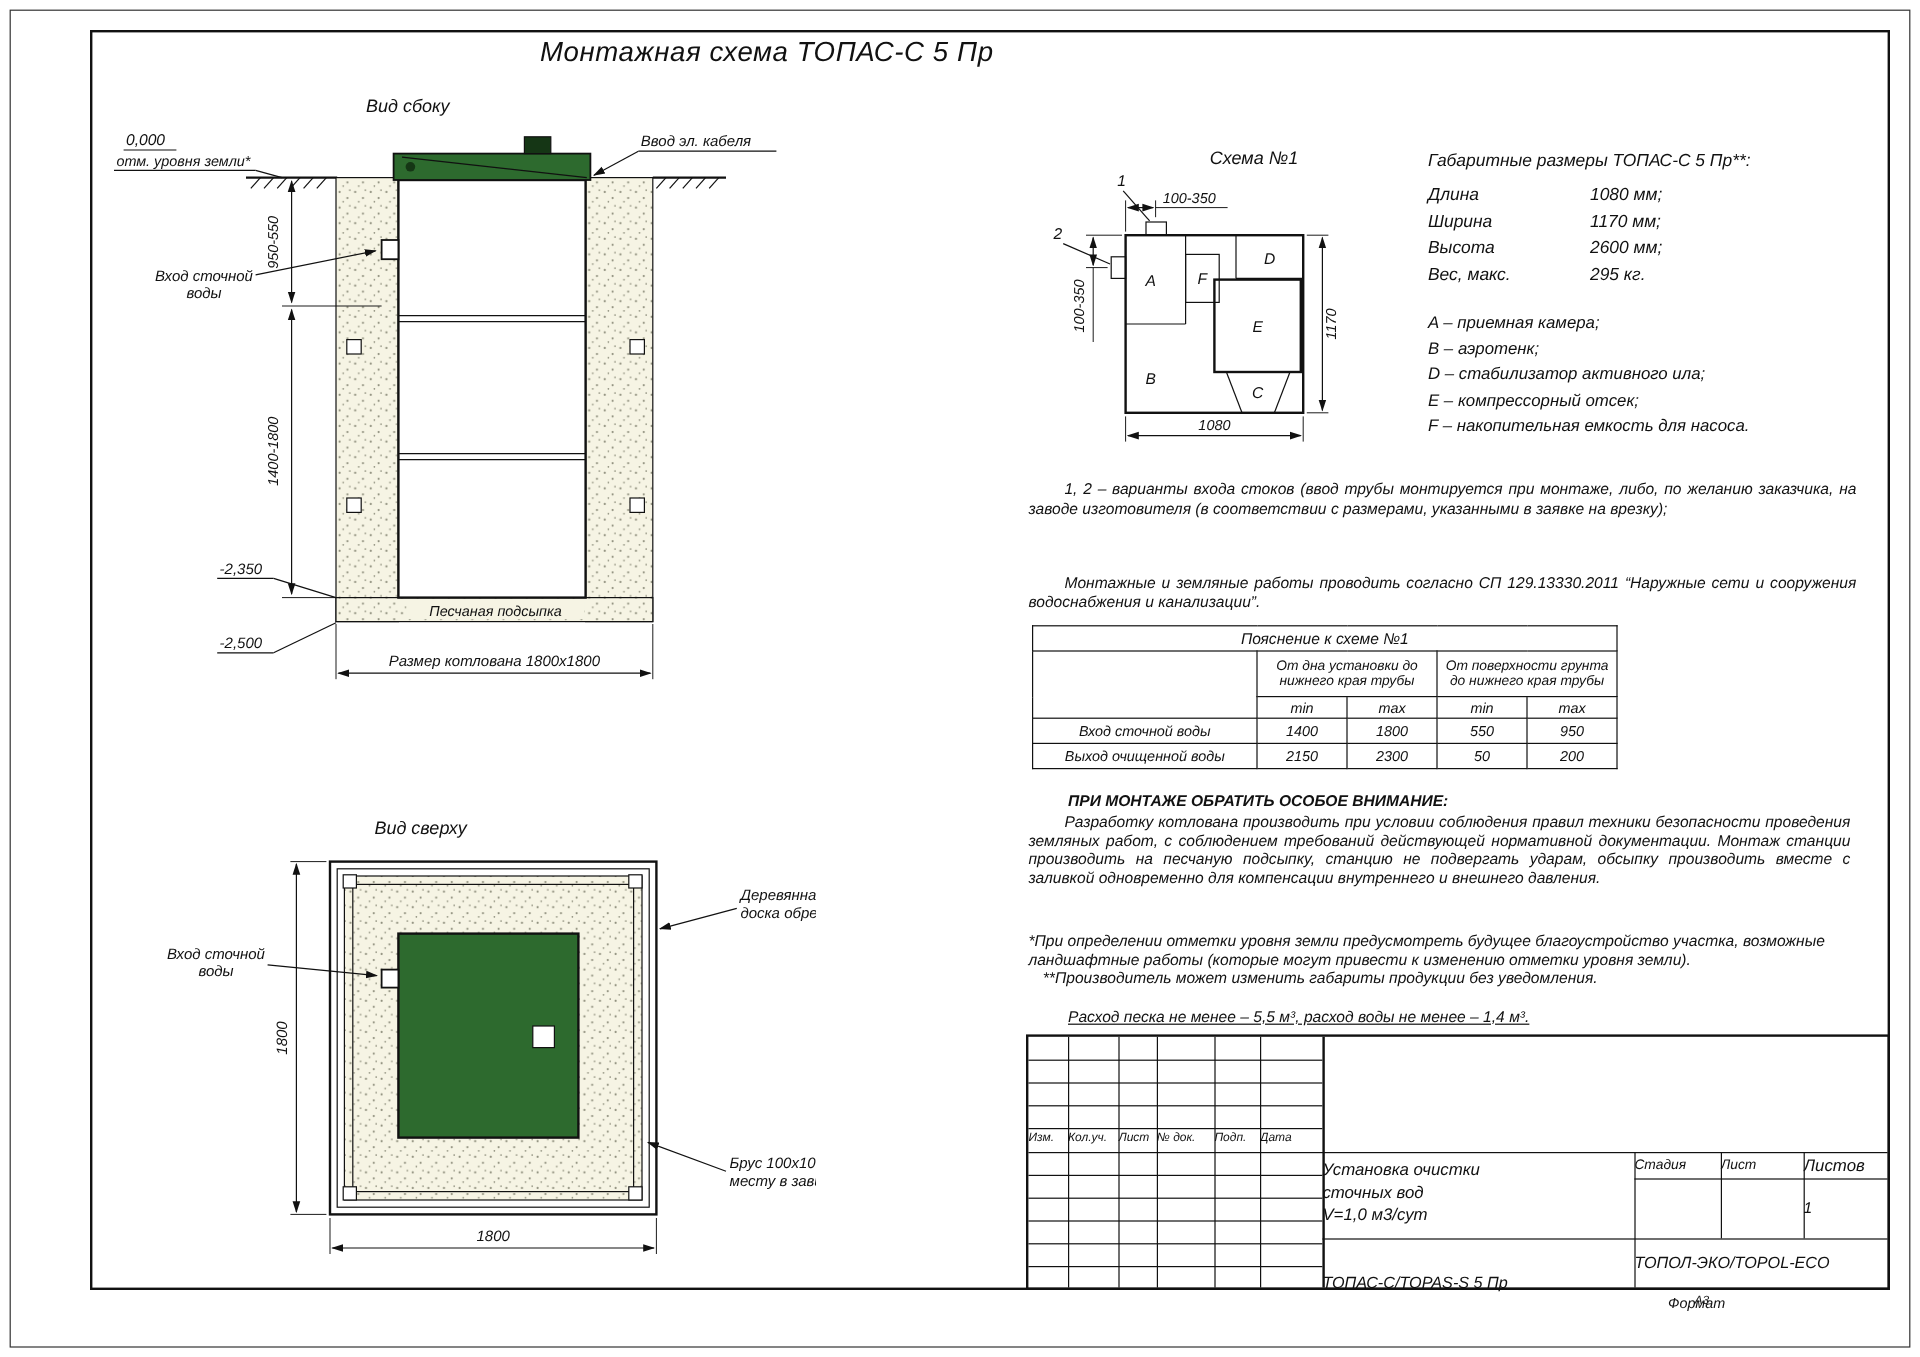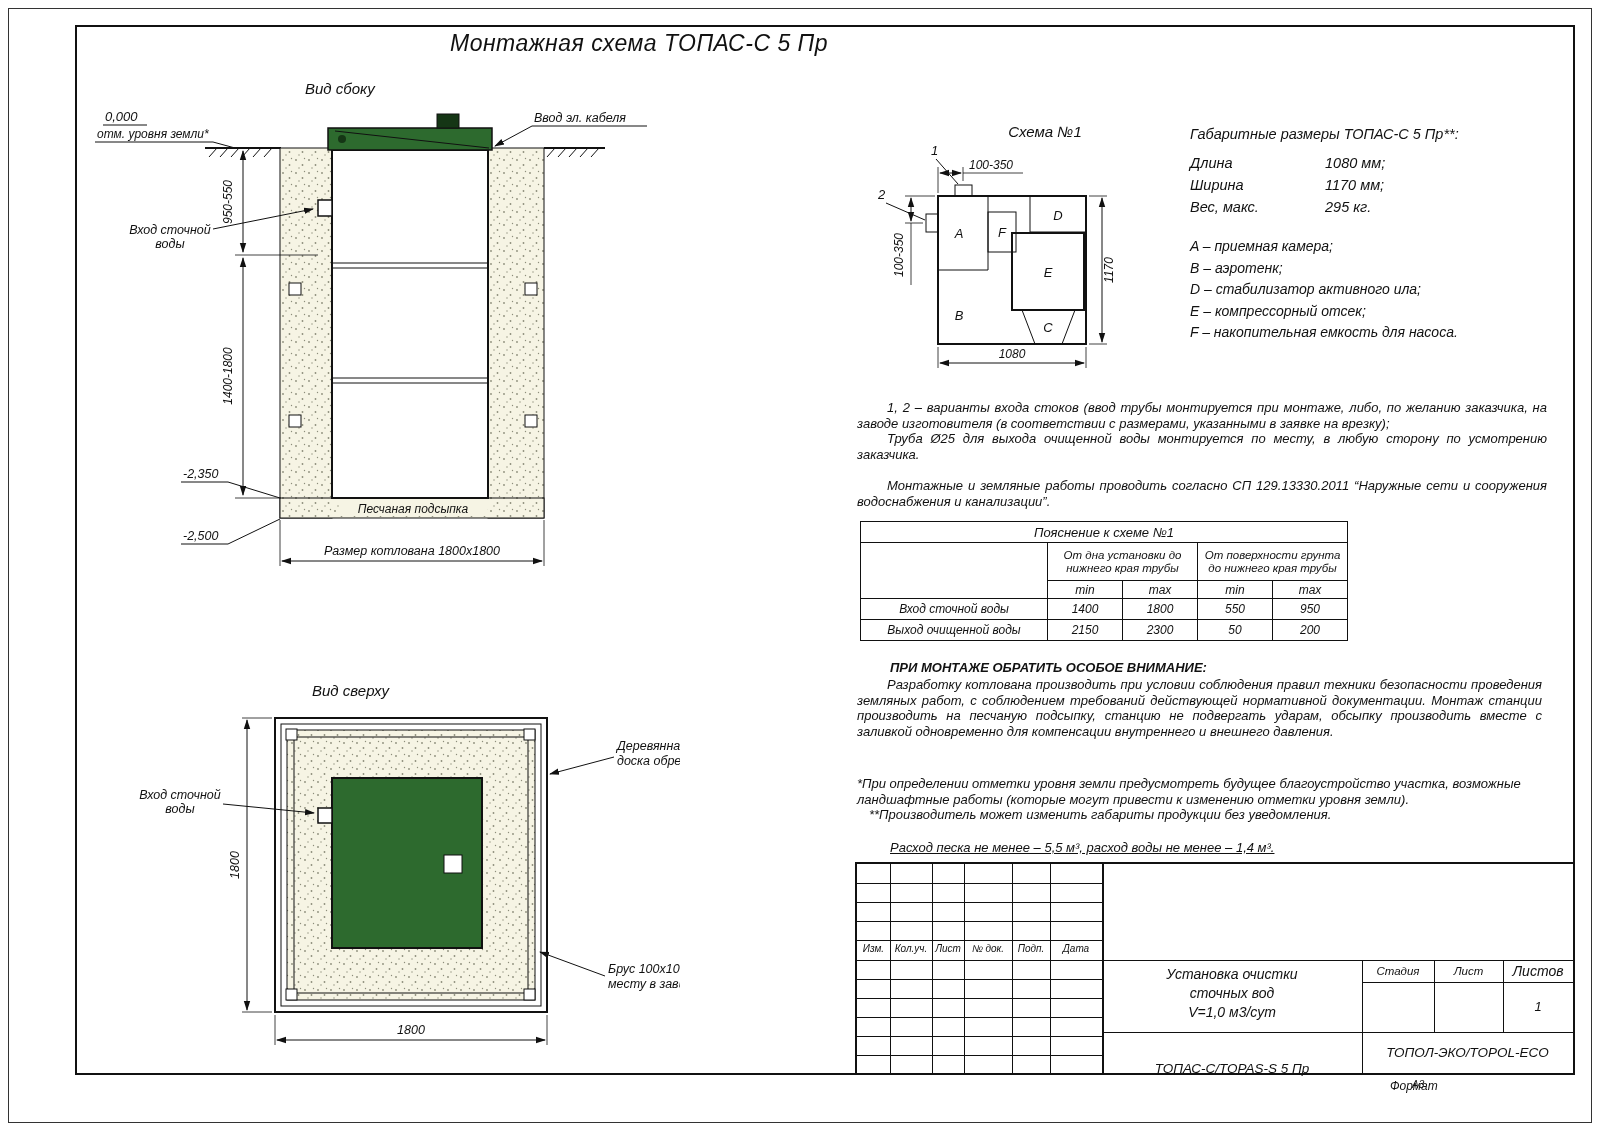--- a/index.html
+++ b/index.html
@@ -286,6 +286,10 @@
     <div class="dim-row">
         <span class="dl">Ширина</span>
         <span>1170 мм;</span>
+      </div>
+    <div class="dim-row">
+        <span class="dl">Высота</span>
+        <span>2600 мм;</span>
       </div>
     <div class="dim-row">
         <span class="dl">Вес, макс.</span>

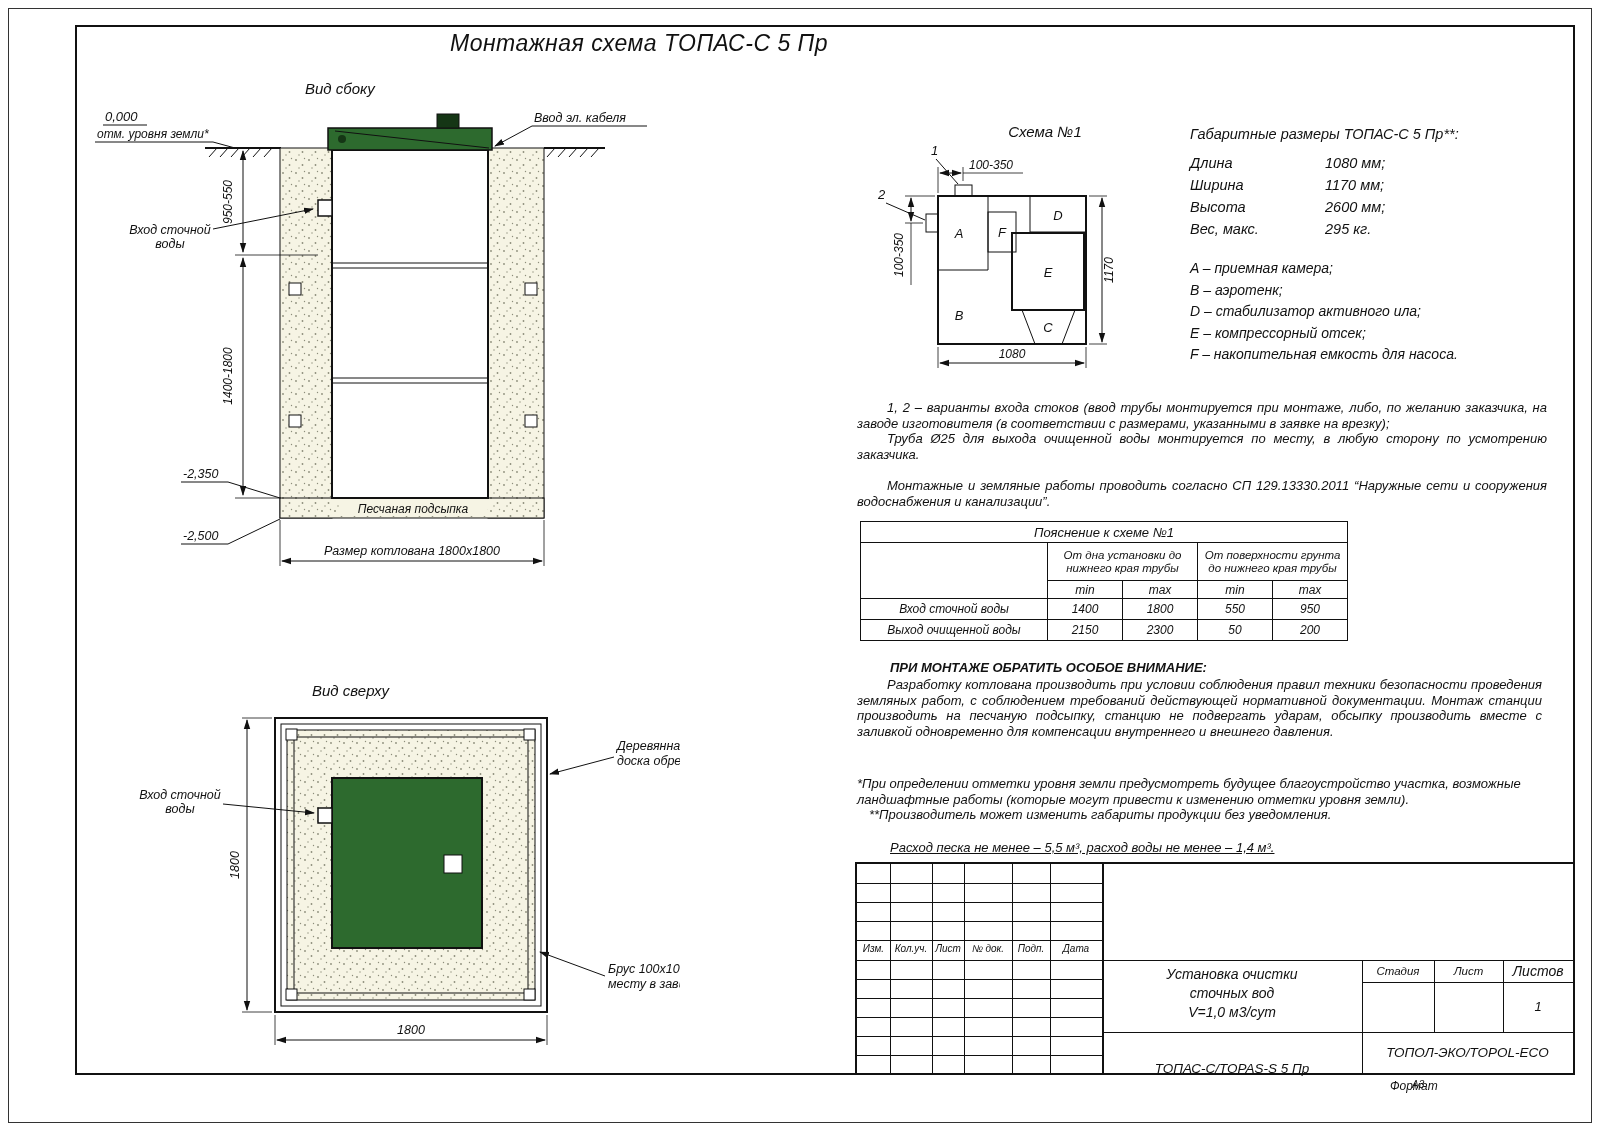--- a/index.html
+++ b/index.html
@@ -306,7 +306,6 @@
 
   <div class="abs para" style="left:857px;top:400px;width:690px">
     <div class="ind">1, 2 – варианты входа  стоков (ввод трубы монтируется при монтаже, либо, по желанию заказчика, на заводе изготовителя (в соответствии с размерами, указанными в заявке на врезку);</div>
-    <div class="ind">Труба Ø25 для выхода очищенной воды монтируется по месту, в любую сторону по усмотрению заказчика.</div>
   </div>
   <div class="abs para" style="left:857px;top:478px;width:690px">
     <div class="ind">Монтажные и земляные работы проводить согласно СП 129.13330.2011 “Наружные сети и сооружения водоснабжения и канализации”.</div>

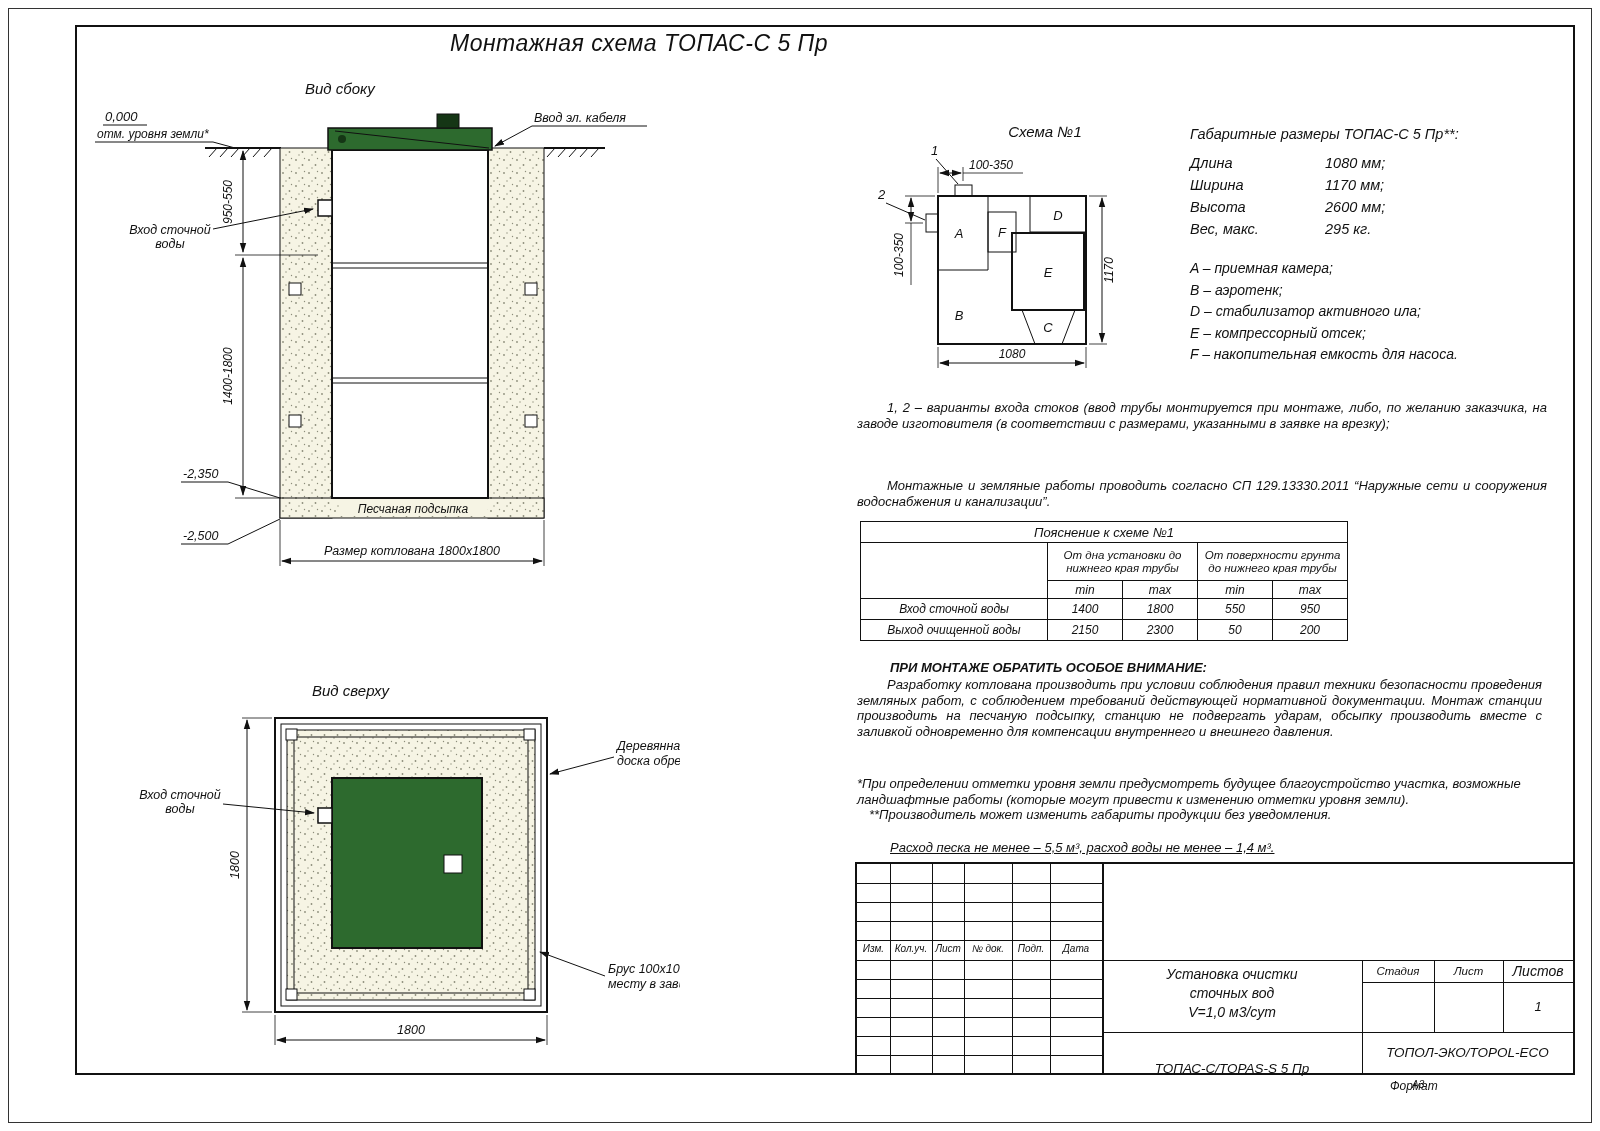--- a/index.html
+++ b/index.html
@@ -30,7 +30,7 @@
 .consumption{font-size:13px;text-decoration:underline}
 .tb{position:absolute;left:855px;top:862px;width:720px;height:213px;border:2px solid #111}
 .tb-line{position:absolute;background:#111}
-.tb-text{position:absolute;text-align:center;overflow:hidden}
+.tb-text{position:absolute;overflow:hidden}
 </style>
 </head>
 <body>

